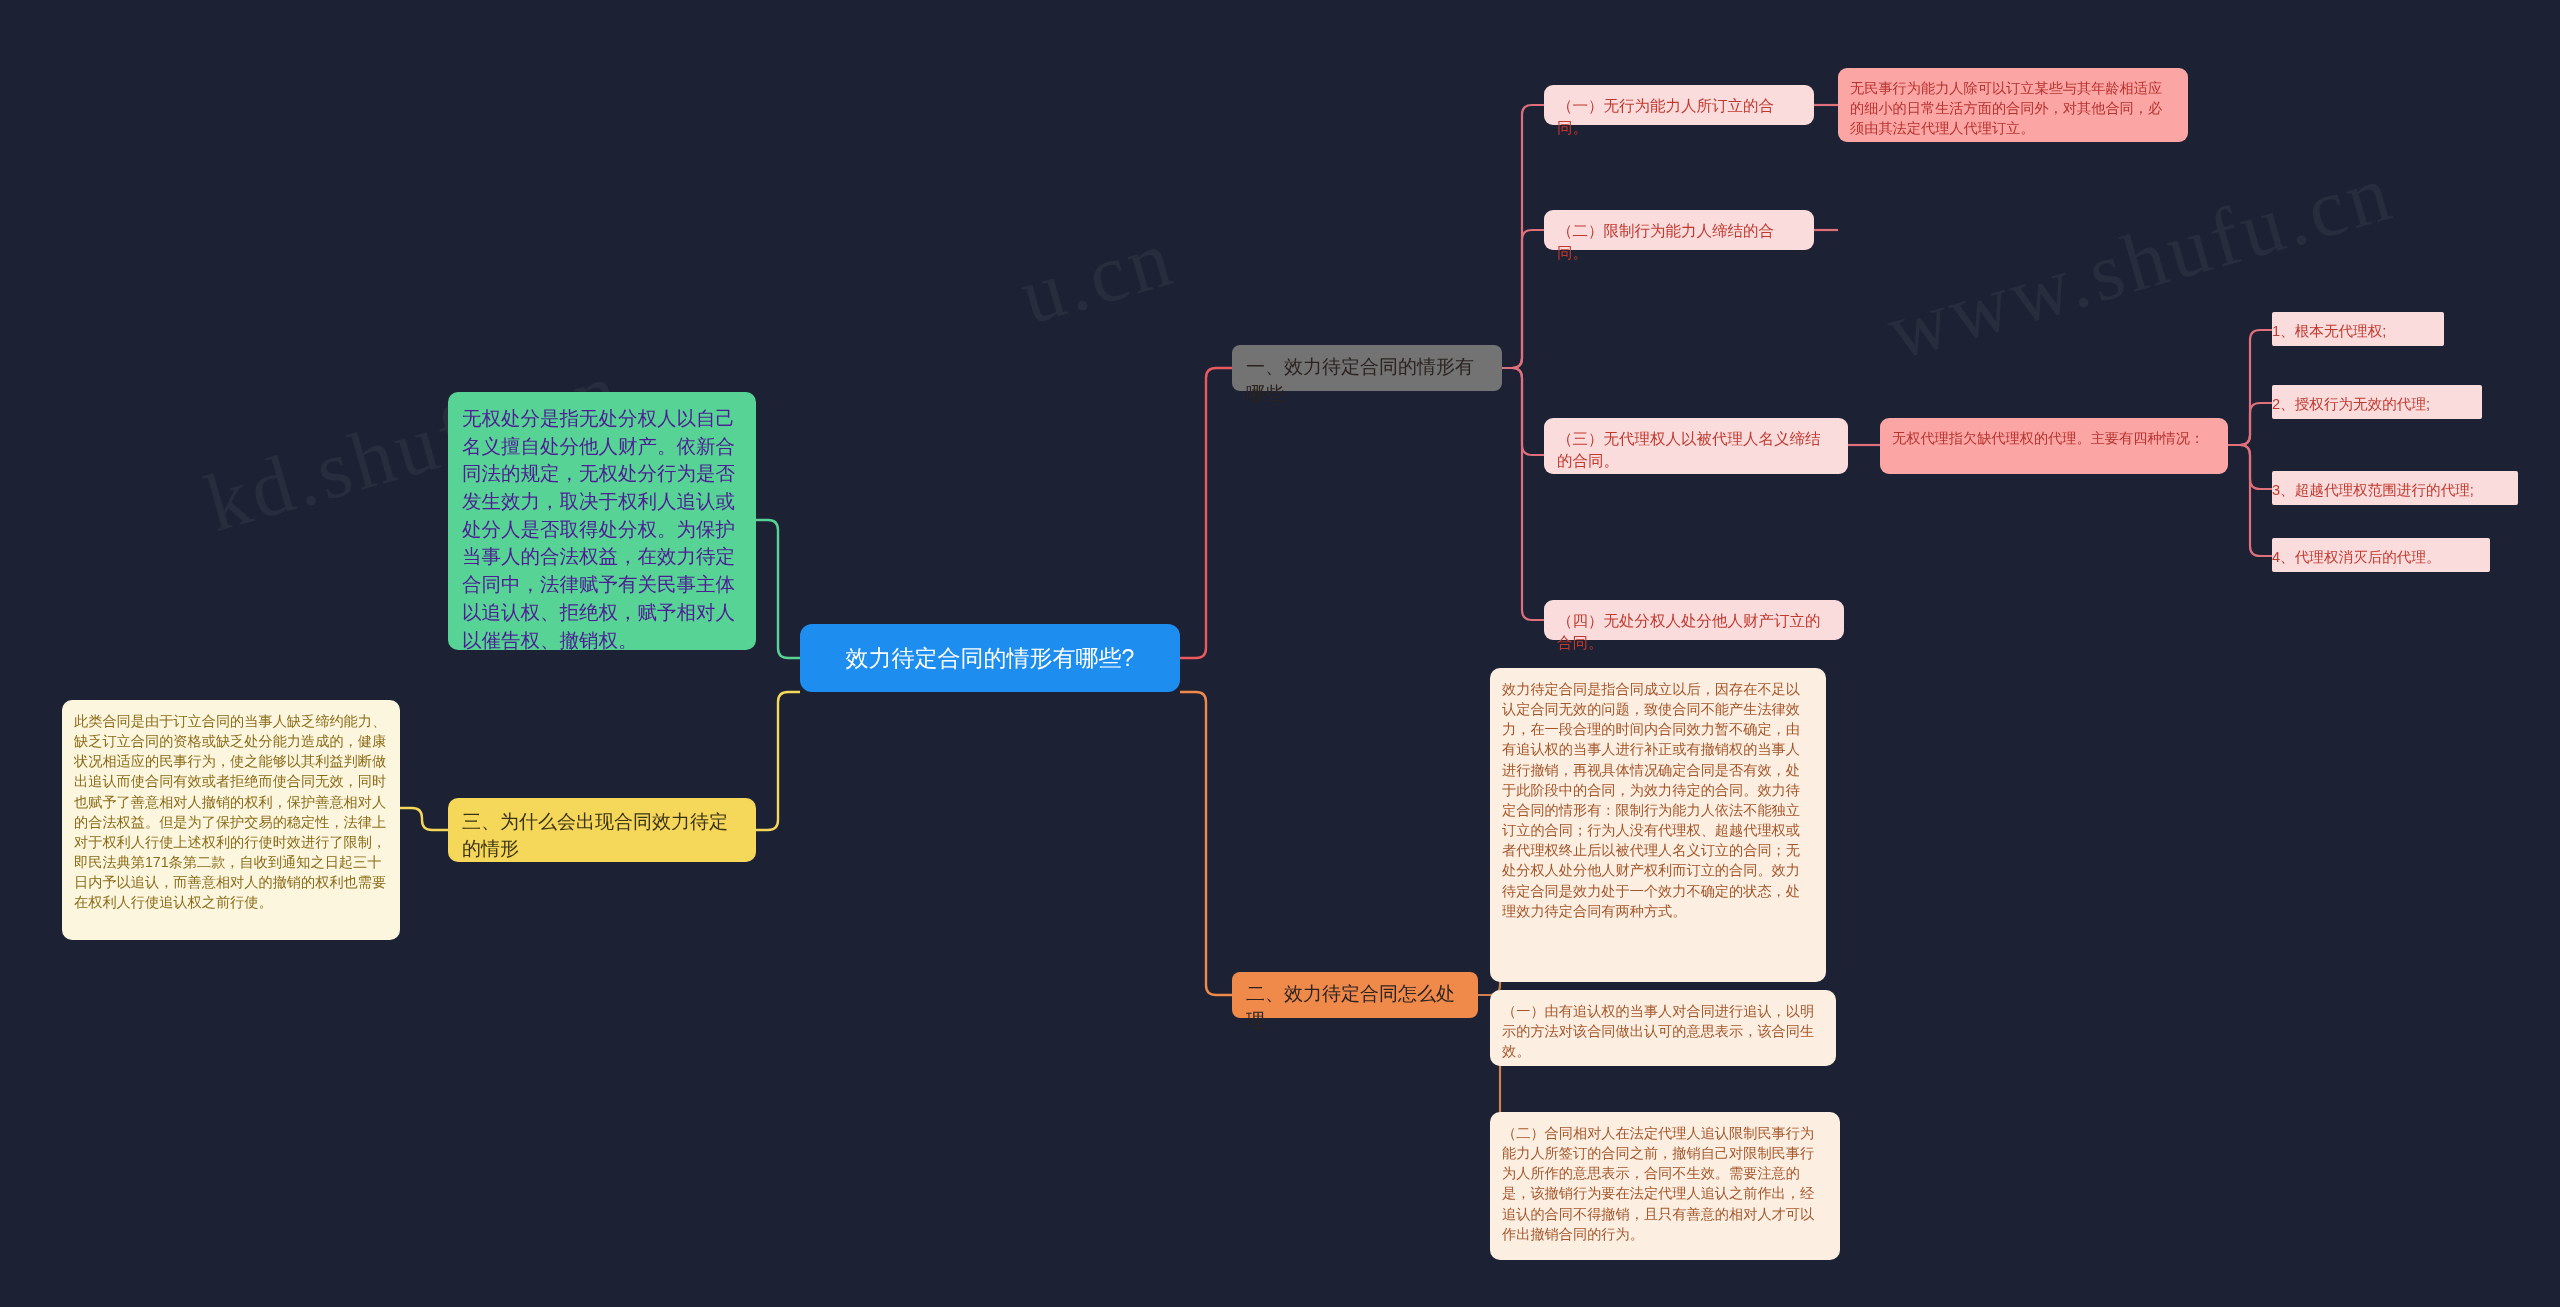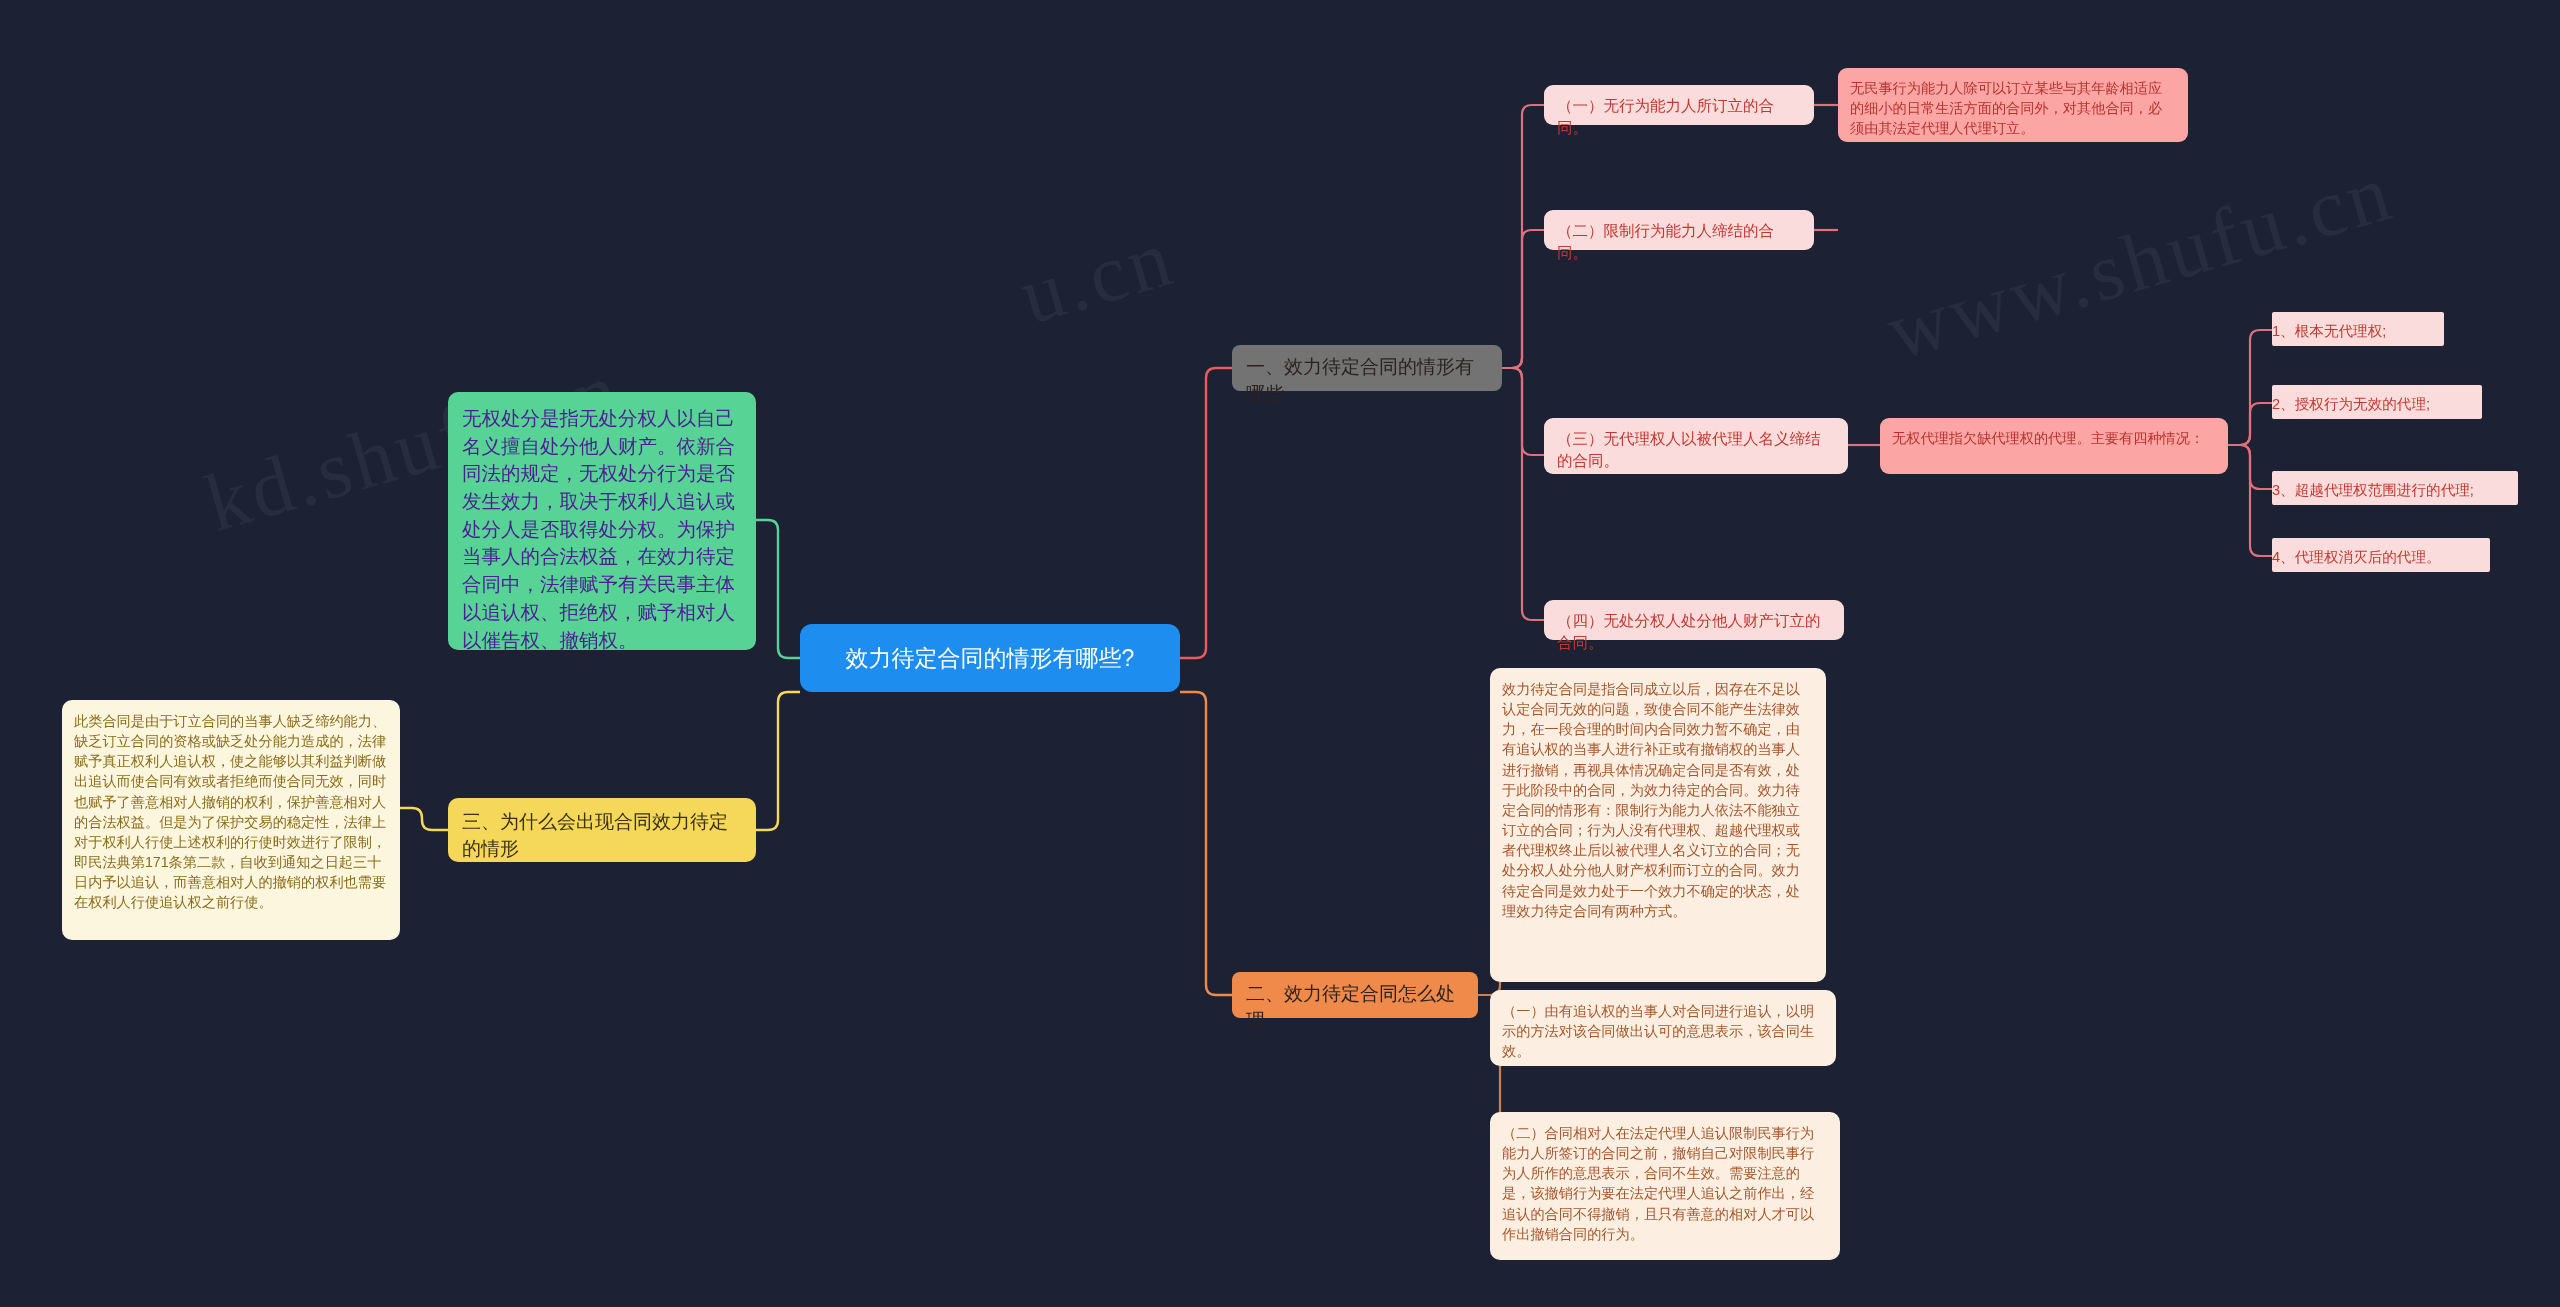--- a/index.html
+++ b/index.html
@@ -101,7 +101,7 @@
 
   <div class="node n-yellow" style="left:448px;top:798px;width:308px;height:64px;">三、为什么会出现合同效力待定的情形</div>
 
-  <div class="node n-cream" style="left:62px;top:700px;width:338px;height:240px;">此类合同是由于订立合同的当事人缺乏缔约能力、缺乏订立合同的资格或缺乏处分能力造成的，法律赋予真正权利人追认权，使之能够以其利益判断做出追认而使合同有效或者拒绝而使合同无效，同时也赋予了善意相对人撤销的权利，保护善意相对人的合法权益。但是为了保护交易的稳定性，法律上对于权利人行使上述权利的行使时效进行了限制，即民法典第171条第二款，自收到通知之日起三十日内予以追认，而善意相对人的撤销的权利也需要在权利人行使追认权之前行使。</div>
+  <div class="node n-cream" style="left:62px;top:700px;width:338px;height:240px;">此类合同是由于订立合同的当事人缺乏缔约能力、缺乏订立合同的资格或缺乏处分能力造成的，健康状况相适应的民事行为，使之能够以其利益判断做出追认而使合同有效或者拒绝而使合同无效，同时也赋予了善意相对人撤销的权利，保护善意相对人的合法权益。但是为了保护交易的稳定性，法律上对于权利人行使上述权利的行使时效进行了限制，即民法典第171条第二款，自收到通知之日起三十日内予以追认，而善意相对人的撤销的权利也需要在权利人行使追认权之前行使。</div>
 
   <div class="node n-red" style="left:1232px;top:345px;width:270px;height:46px;">一、效力待定合同的情形有哪些</div>
 

